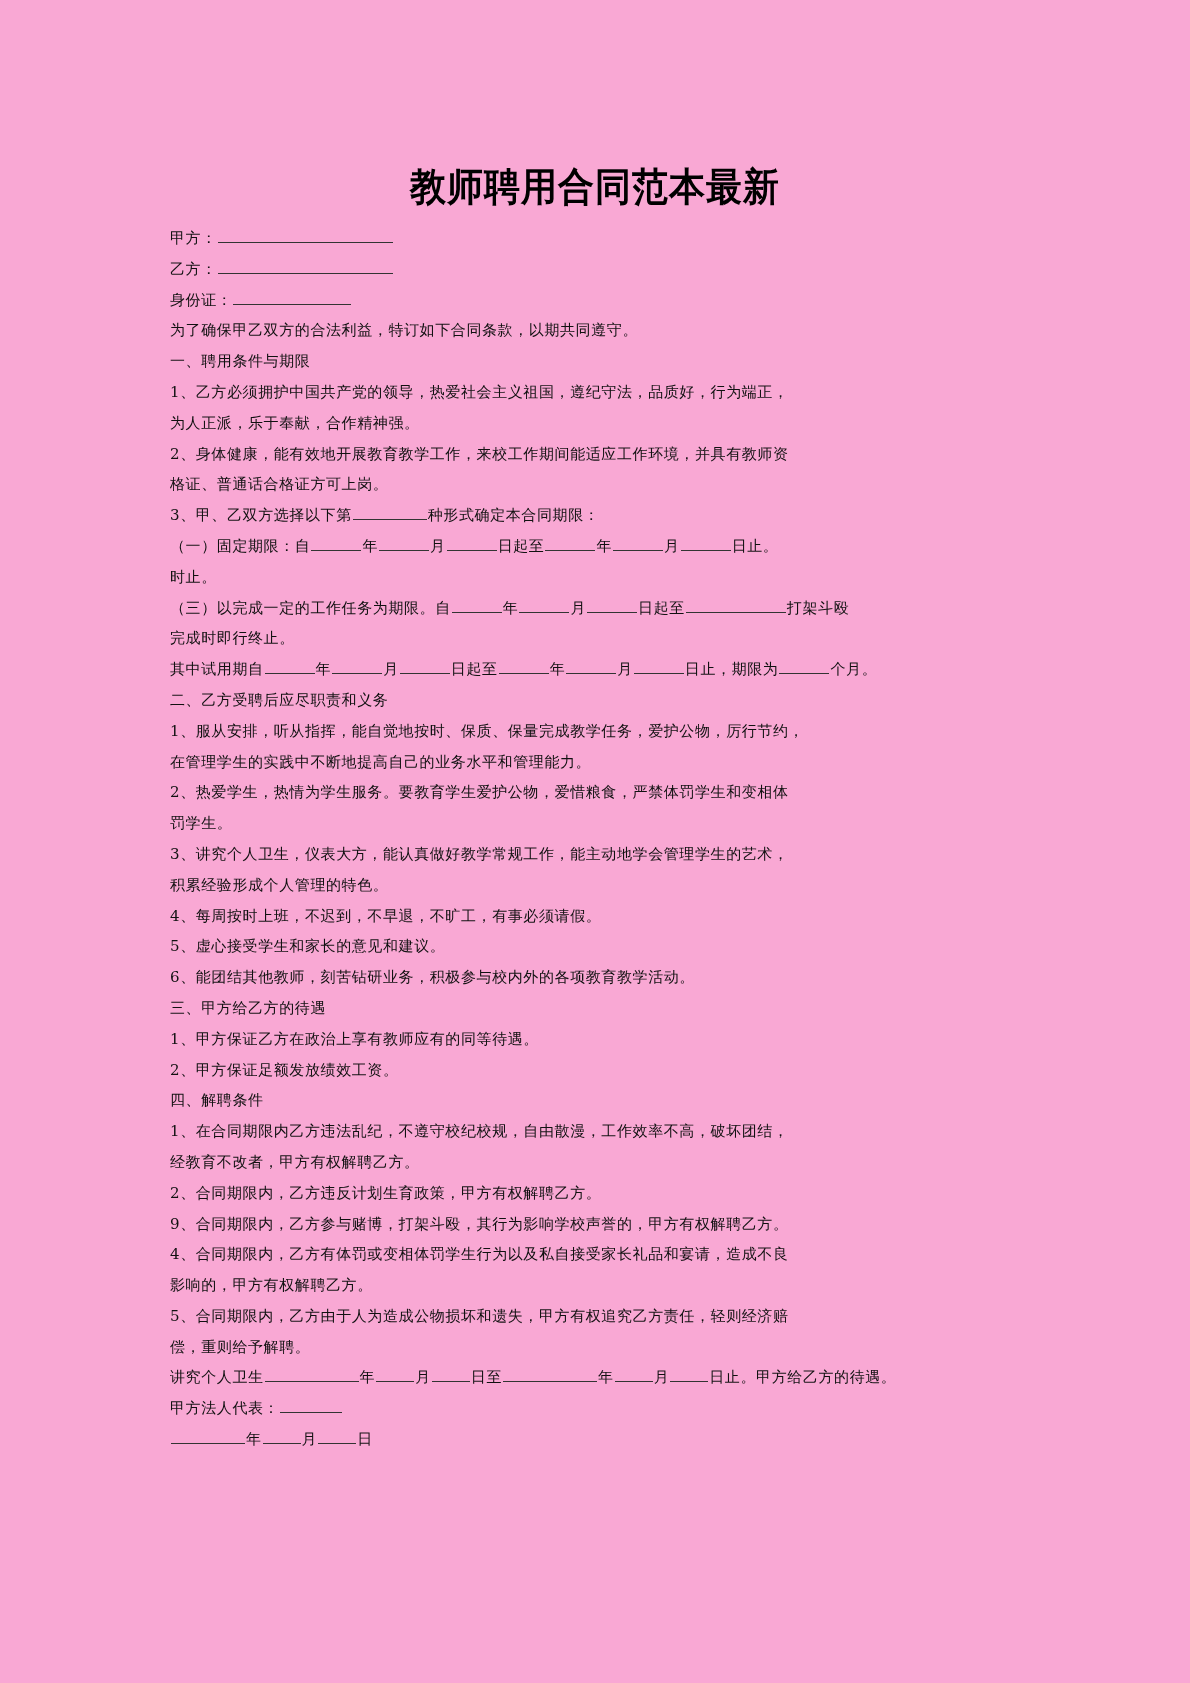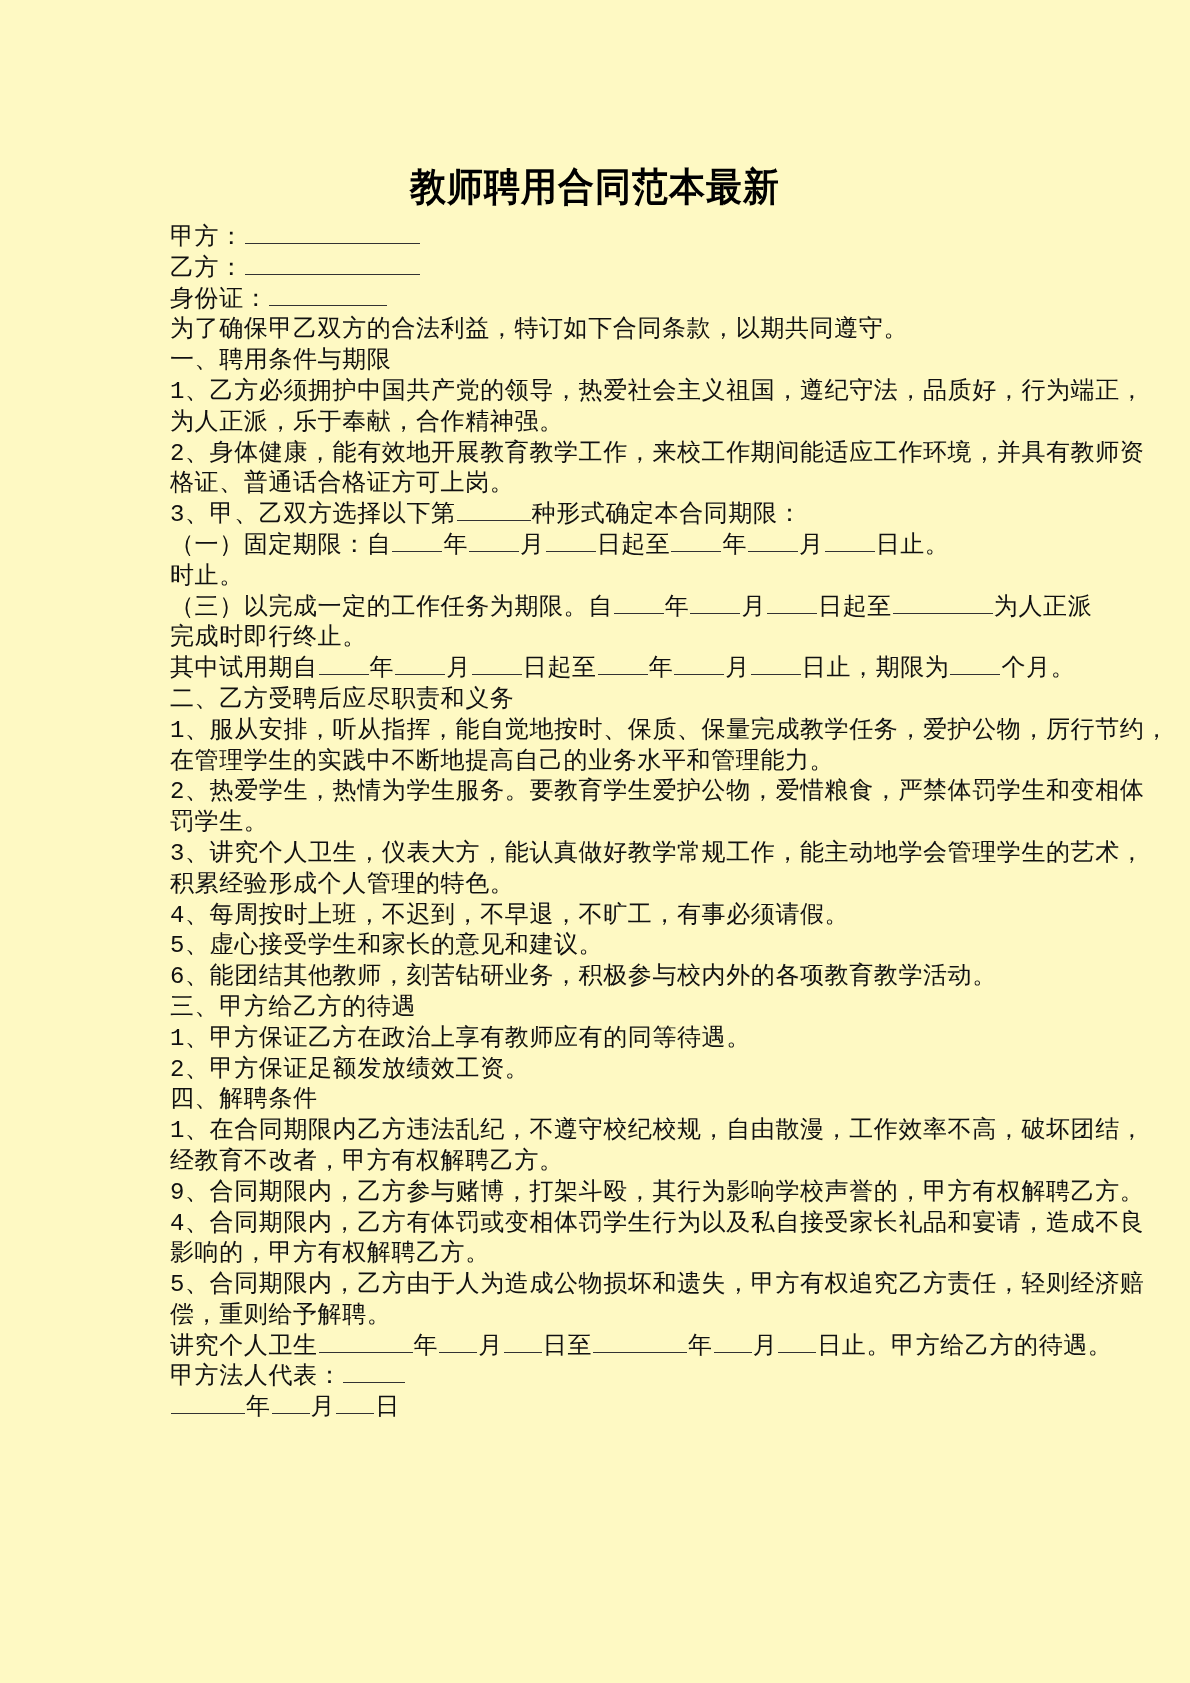--- a/index.html
+++ b/index.html
@@ -21,7 +21,7 @@
     top: 0;
     width: 1190px;
     height: 1683px;
-    background: #fef9c3;
+    background: #f9a8d4;
   }
   .title {
     position: absolute;

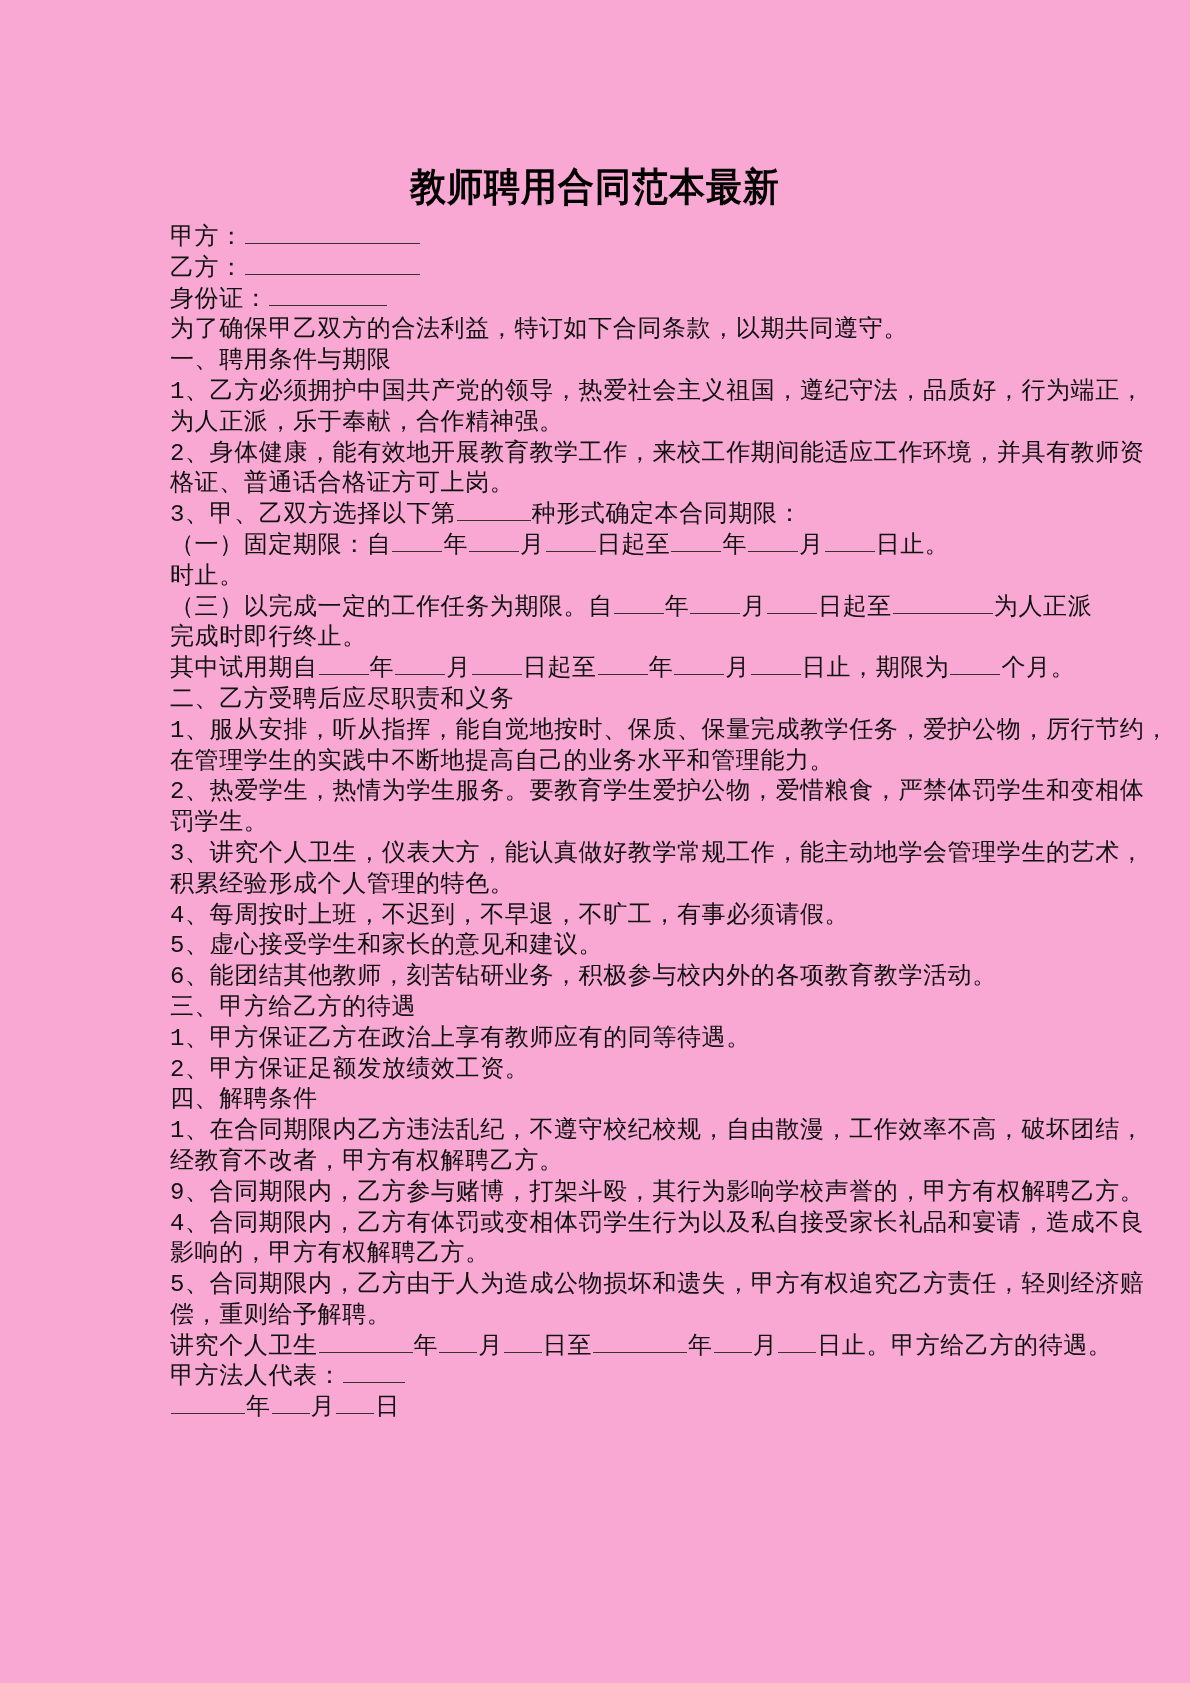--- a/index.html
+++ b/index.html
@@ -42,10 +42,9 @@
     left: 170px;
     top: 223px;
     width: 870px;
-    font-size: 24px;
+    font-size: 15px;
     line-height: 30.8px;
     letter-spacing: 0.6px;
-    font-family: Liberation Mono, monospace;
   }
   .line {
     display: block;

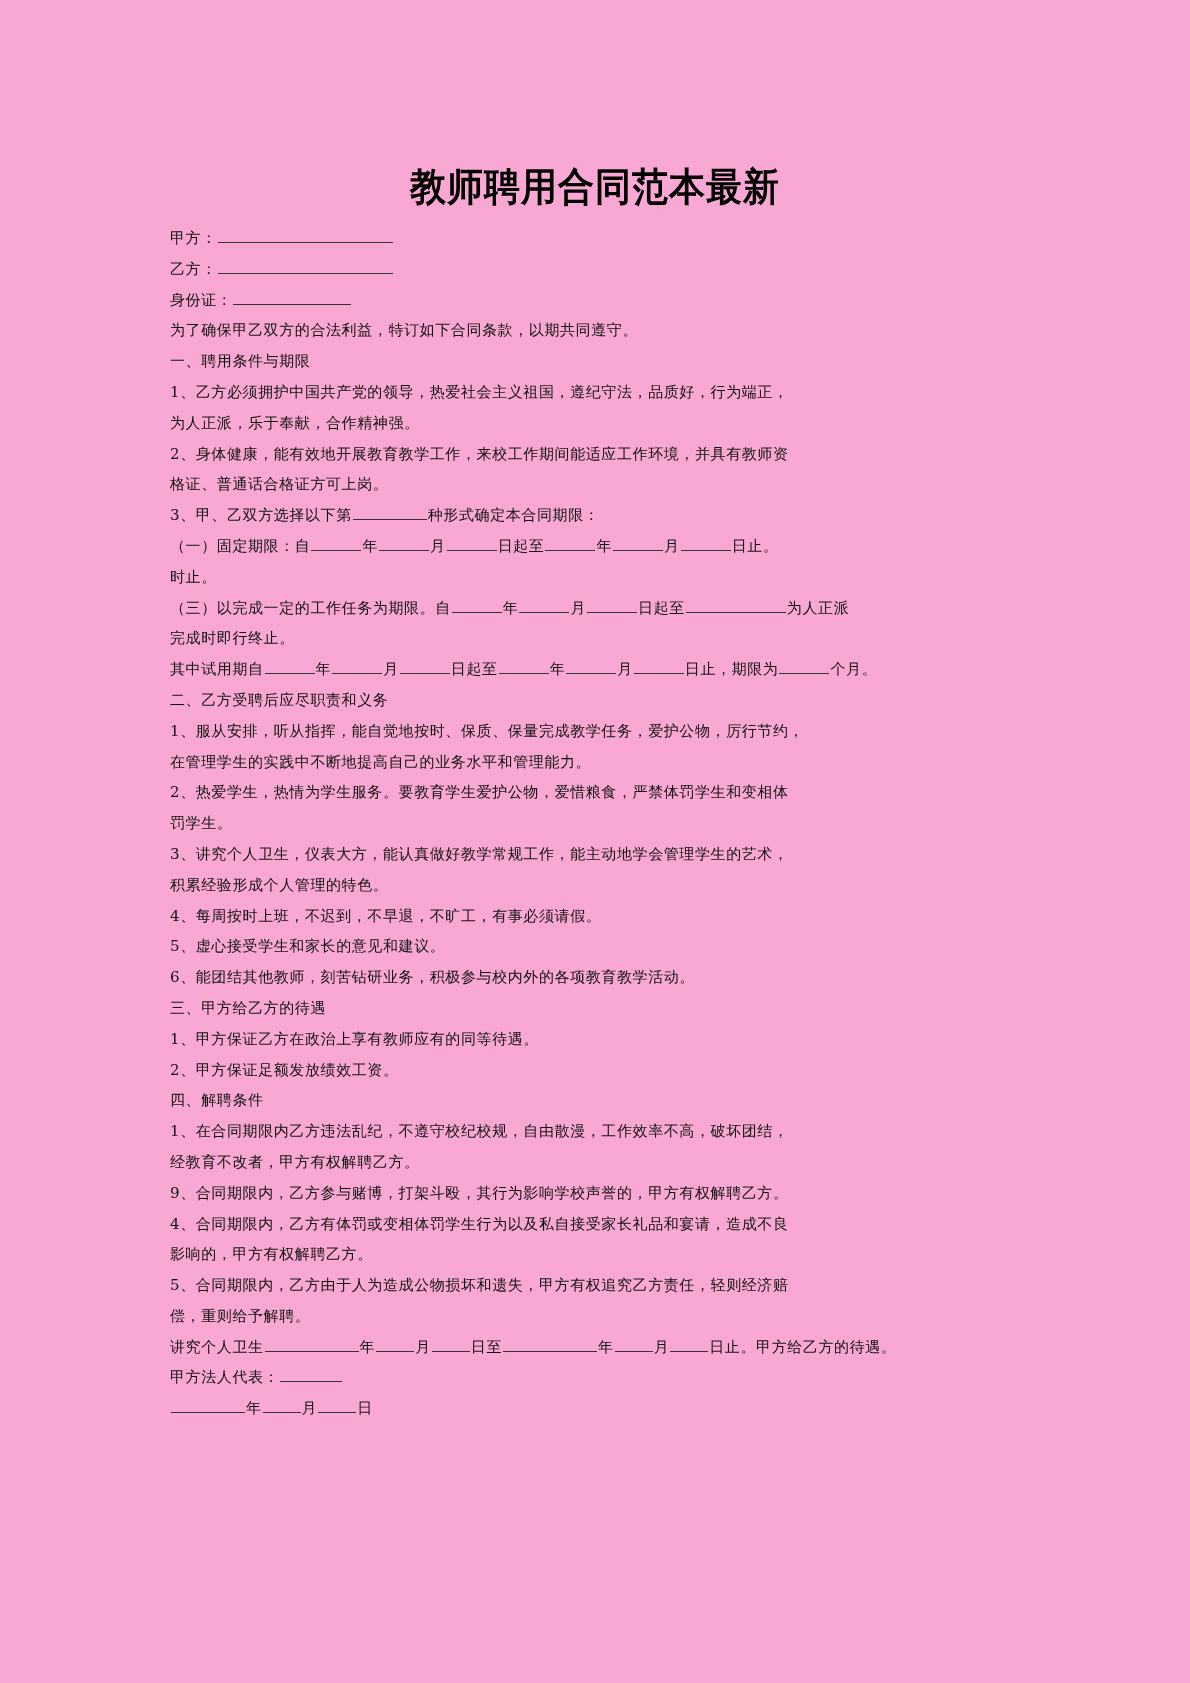--- a/index.html
+++ b/index.html
@@ -94,7 +94,7 @@
 
     <span class="line">时止。</span>
 
-    <span class="line"><span>（三）以完成一定的工作任务为期限。自</span><span class="blank w5"></span><span>年</span><span class="blank w5"></span><span>月</span><span class="blank w5"></span><span>日起至</span><span class="blank w10"></span><span>为人正派</span></span>
+    <span class="line"><span>（三）以完成一定的工作任务为期限。自</span><span class="blank w5"></span><span>年</span><span class="blank w5"></span><span>月</span><span class="blank w5"></span><span>日起至</span><span class="blank w10"></span><span>打架斗殴</span></span>
     <span class="line">完成时即行终止。</span>
 
     <span class="line"><span>其中试用期自</span><span class="blank w5"></span><span>年</span><span class="blank w5"></span><span>月</span><span class="blank w5"></span><span>日起至</span><span class="blank w5"></span><span>年</span><span class="blank w5"></span><span>月</span><span class="blank w5"></span><span>日止，期限为</span><span class="blank w5"></span><span>个月。</span></span>

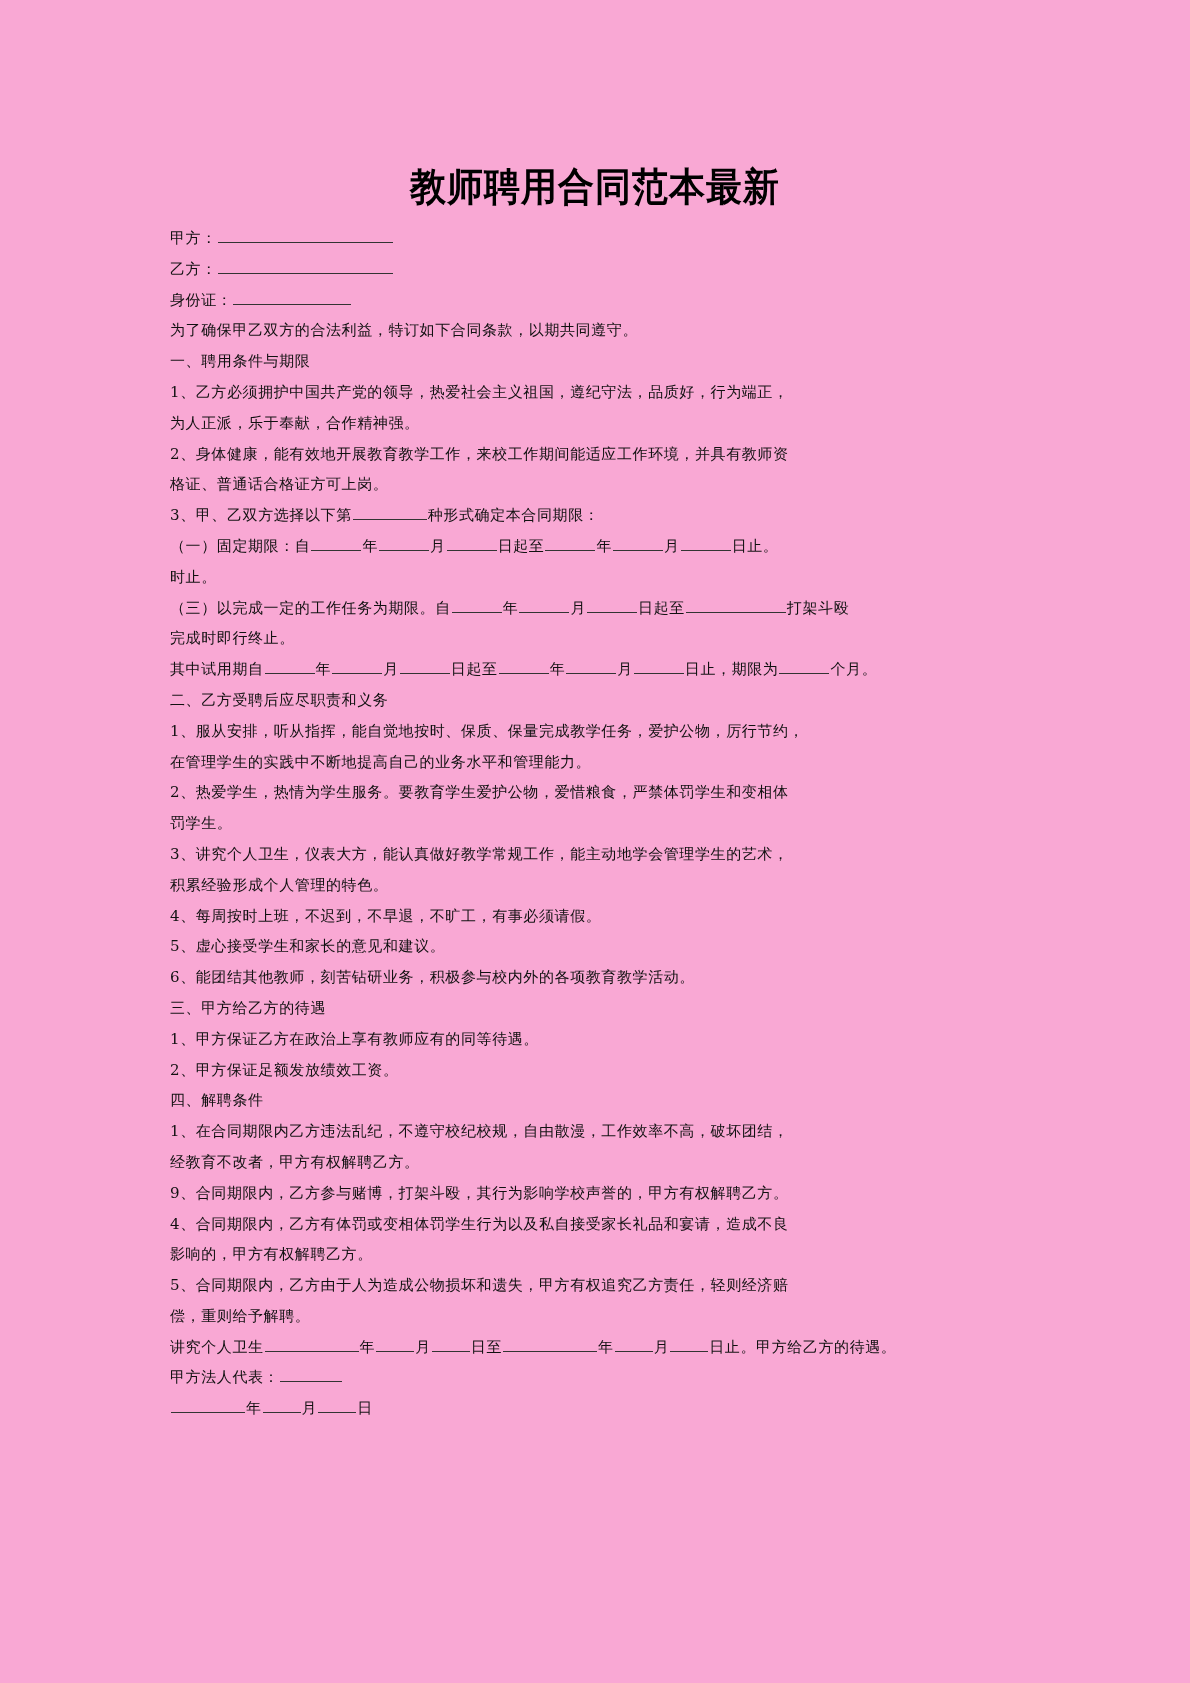--- a/index.html
+++ b/index.html
@@ -117,6 +117,7 @@
     <span class="line">四、解聘条件</span>
     <span class="line">1、在合同期限内乙方违法乱纪，不遵守校纪校规，自由散漫，工作效率不高，破坏团结，</span>
     <span class="line">经教育不改者，甲方有权解聘乙方。</span>
+    <span class="line">2、合同期限内，乙方违反计划生育政策，甲方有权解聘乙方。</span>
     <span class="line">9、合同期限内，乙方参与赌博，打架斗殴，其行为影响学校声誉的，甲方有权解聘乙方。</span>
     <span class="line">4、合同期限内，乙方有体罚或变相体罚学生行为以及私自接受家长礼品和宴请，造成不良</span>
     <span class="line">影响的，甲方有权解聘乙方。</span>

